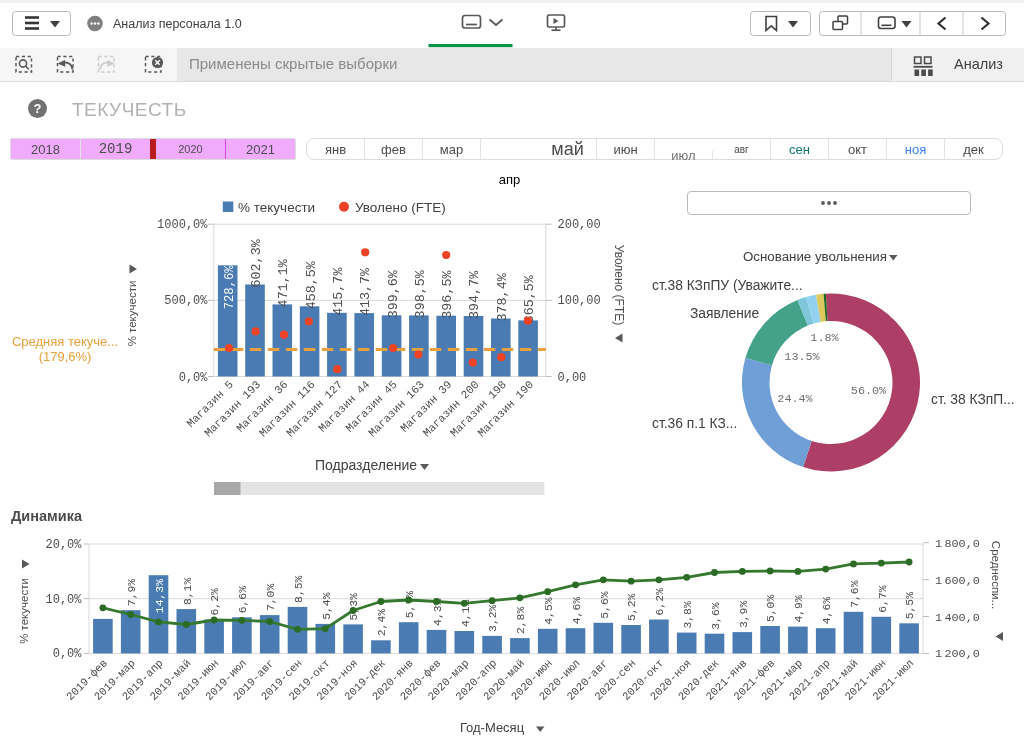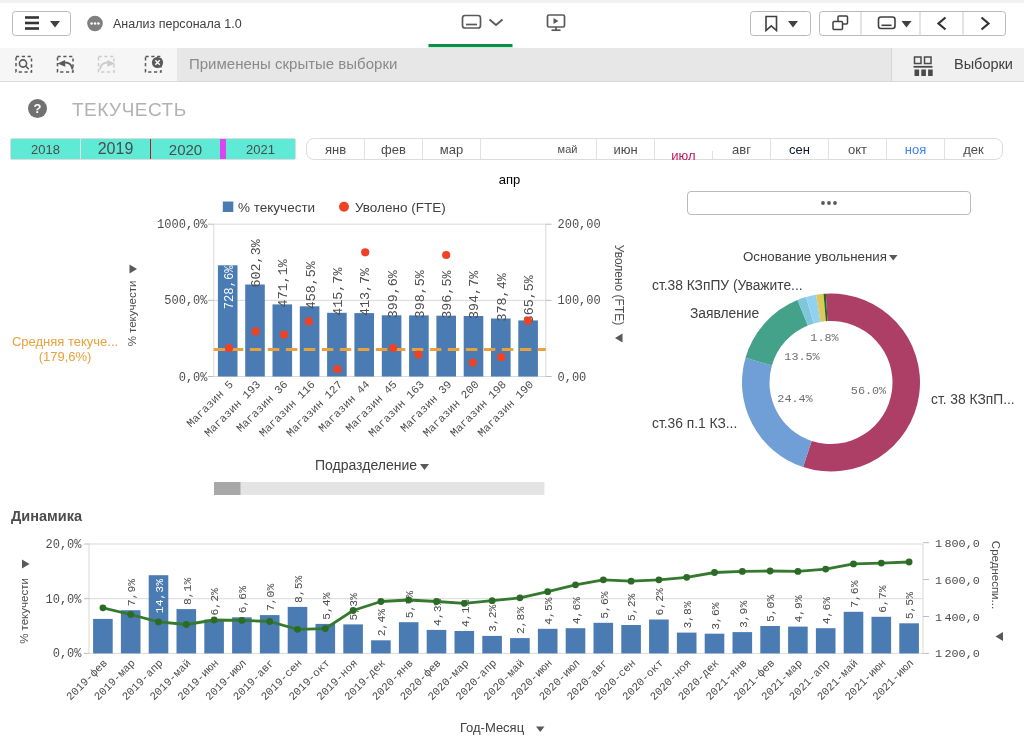--- a/index.html
+++ b/index.html
@@ -48,7 +48,7 @@
   <div class="abs" style="left:0;top:48px;width:177px;height:33px;background:#f6f6f6;"></div>
   <div class="abs" style="left:891px;top:48px;width:133px;height:33px;background:#f0f0f0;border-left:1px solid #d5d5d5;"></div>
   <div class="abs" style="left:189px;top:55px;font-size:15px;color:#8a8a8a;text-align:right;">Применены скрытые выборки</div>
-  <div class="abs" style="left:954px;top:56px;font-size:14.5px;color:#404040;">Выборки</div>
+  <div class="abs" style="left:954px;top:56px;font-size:14.5px;color:#404040;">Анализ</div>
   <svg style="position:absolute;left:0;top:48px" width="1024" height="34" viewBox="0 48 1024 34">
       <rect x="16" y="56.5" width="15.5" height="15.5" fill="none" stroke="#595959" stroke-width="1.5" stroke-dasharray="3.2 2.6"></rect>
       <circle cx="23" cy="63.5" r="3.6" fill="none" stroke="#595959" stroke-width="1.6"></circle>

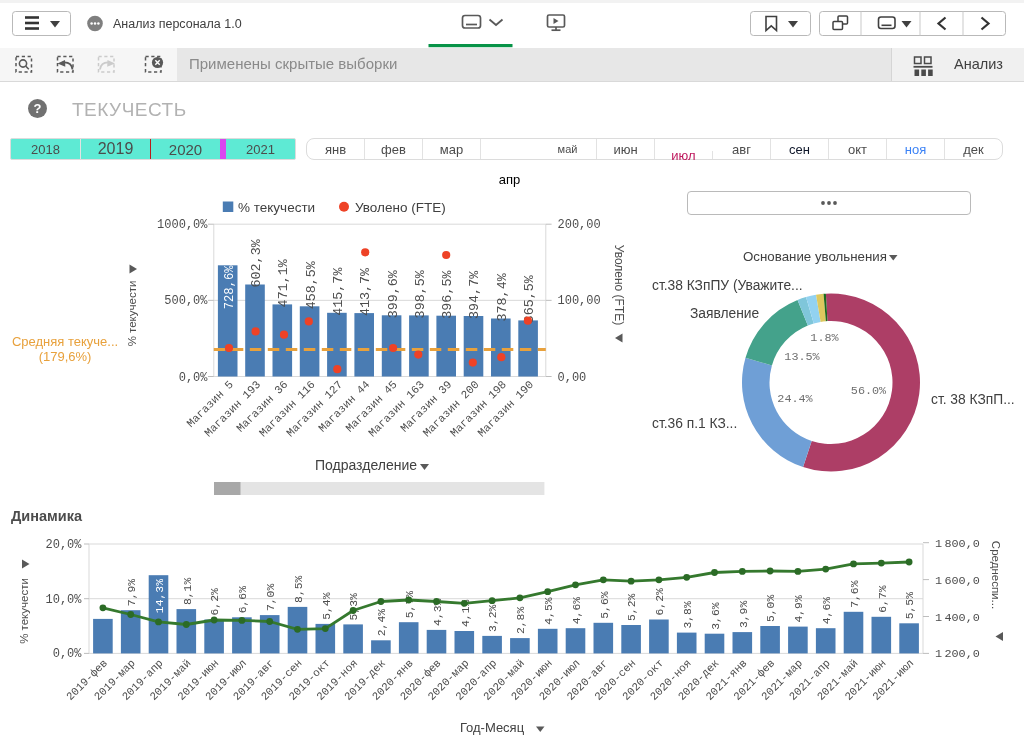--- a/index.html
+++ b/index.html
@@ -73,7 +73,7 @@
   <div class="abs" style="left:28px;top:99px;width:19px;height:19px;border-radius:50%;background:#717171;color:#fff;font-size:13px;font-weight:bold;text-align:center;line-height:19px;">?</div>
   <div class="abs" style="left:62px;top:99px;font-size:19px;color:#b2b2b2;letter-spacing:0.5px;margin-left:10px;">ТЕКУЧЕСТЬ</div>
 
-  <div class="abs" style="left:10px;top:138px;width:286px;height:22px;display:flex;border:1px solid #dcdcdc;border-radius:2px;background:#5eead4;box-sizing:border-box;">
+  <div class="abs" style="left:10px;top:138px;width:286px;height:22px;display:flex;border:1px solid #dcdcdc;border-radius:2px;background:#f0abfc;box-sizing:border-box;">
     <div style="flex:1;border-right:1px solid #e2e2e2;display:flex;align-items:center;justify-content:center;font-size:13px;color:#4c4c4c;">2018</div>
     <div style="flex:1;border-right:1px solid #b91c1c;display:flex;align-items:center;justify-content:center;font-size:16px;color:#4c4c4c;">2019</div>
     <div style="flex:1;border-right:6px solid #d946ef;display:flex;align-items:center;justify-content:center;font-size:15px;color:#4c4c4c;">2020</div>

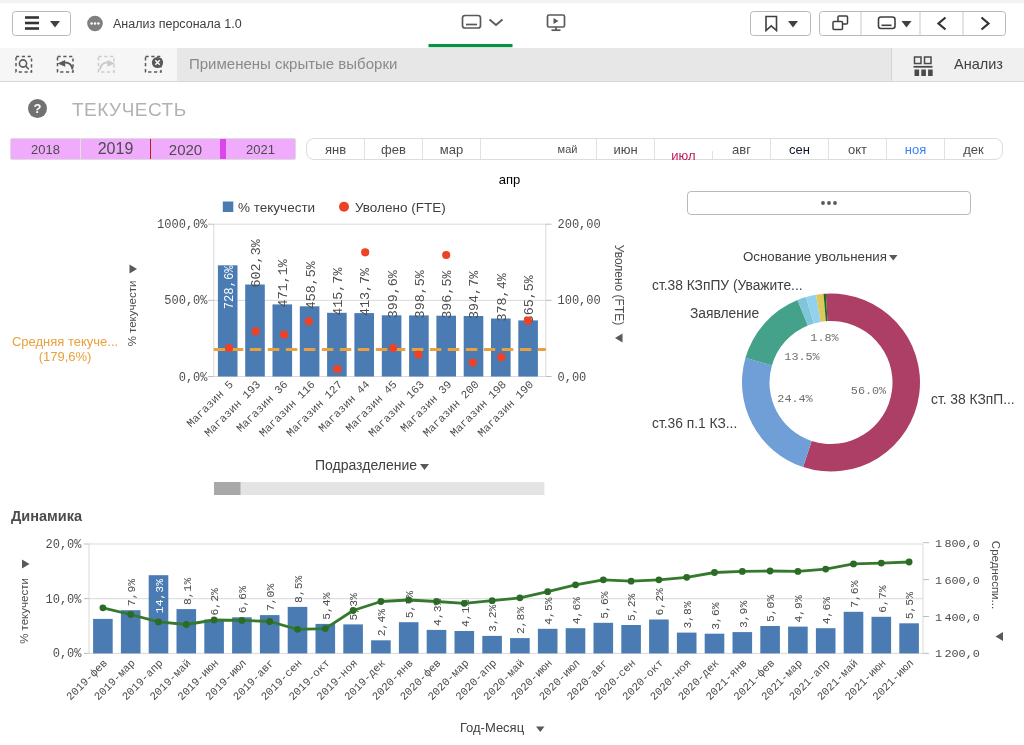--- a/index.html
+++ b/index.html
@@ -75,7 +75,7 @@
 
   <div class="abs" style="left:10px;top:138px;width:286px;height:22px;display:flex;border:1px solid #dcdcdc;border-radius:2px;background:#f0abfc;box-sizing:border-box;">
     <div style="flex:1;border-right:1px solid #e2e2e2;display:flex;align-items:center;justify-content:center;font-size:13px;color:#4c4c4c;">2018</div>
-    <div style="flex:1;border-right:1px solid #b91c1c;display:flex;align-items:center;justify-content:center;font-size:16px;color:#4c4c4c;">2019</div>
+    <div style="flex:1;border-right:6px solid #b91c1c;display:flex;align-items:center;justify-content:center;font-size:14px;color:#4c4c4c;font-family:Liberation Mono, monospace;">2019</div>
     <div style="flex:1;border-right:6px solid #d946ef;display:flex;align-items:center;justify-content:center;font-size:15px;color:#4c4c4c;">2020</div>
     <div style="flex:1;display:flex;align-items:center;justify-content:center;font-size:13px;color:#4c4c4c;">2021</div>
   </div>

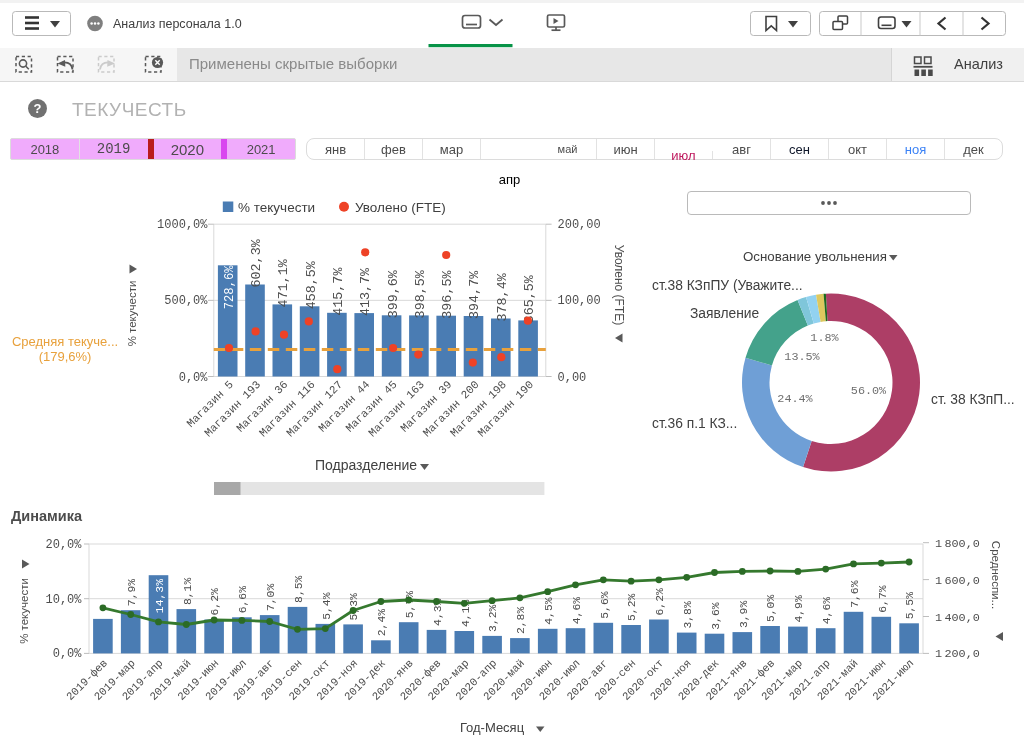--- a/index.html
+++ b/index.html
@@ -76,7 +76,7 @@
   <div class="abs" style="left:10px;top:138px;width:286px;height:22px;display:flex;border:1px solid #dcdcdc;border-radius:2px;background:#f0abfc;box-sizing:border-box;">
     <div style="flex:1;border-right:1px solid #e2e2e2;display:flex;align-items:center;justify-content:center;font-size:13px;color:#4c4c4c;">2018</div>
     <div style="flex:1;border-right:6px solid #b91c1c;display:flex;align-items:center;justify-content:center;font-size:14px;color:#4c4c4c;font-family:Liberation Mono, monospace;">2019</div>
-    <div style="flex:1;border-right:6px solid #d946ef;display:flex;align-items:center;justify-content:center;font-size:15px;color:#4c4c4c;">2020</div>
+    <div style="flex:1;border-right:1px solid #d946ef;display:flex;align-items:center;justify-content:center;font-size:11px;color:#4c4c4c;">2020</div>
     <div style="flex:1;display:flex;align-items:center;justify-content:center;font-size:13px;color:#4c4c4c;">2021</div>
   </div>
   <div class="abs" style="left:306px;top:138px;width:697px;height:22px;display:flex;border:1px solid #dcdcdc;border-radius:8px;background:#fff;box-sizing:border-box;">

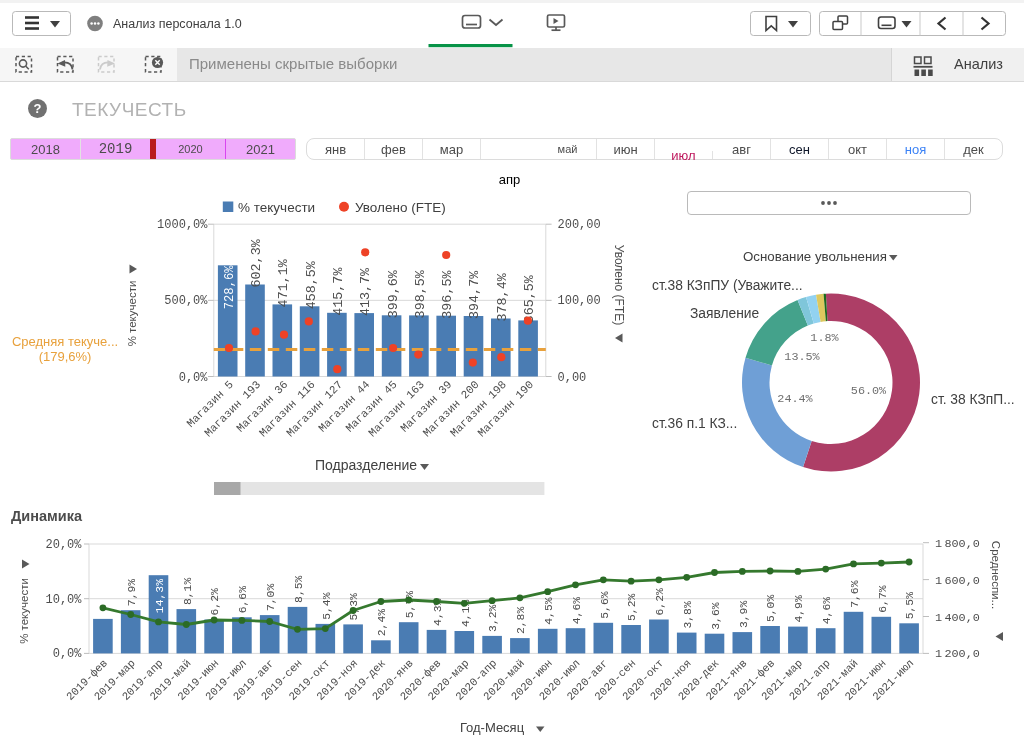--- a/index.html
+++ b/index.html
@@ -84,7 +84,7 @@
       <div style="flex:1;border-right:1px solid #e2e2e2;display:flex;align-items:center;justify-content:center;font-size:13px;color:#4c4c4c;">фев</div>
       <div style="flex:1;border-right:1px solid #e2e2e2;display:flex;align-items:center;justify-content:center;font-size:13px;color:#4c4c4c;">мар</div>
       <div style="flex:1;border-right:1px solid #e2e2e2;display:flex;align-items:center;justify-content:center;font-size:13px;color:#000000;margin-top:40px;">апр</div>
-      <div style="flex:1;border-right:1px solid #e2e2e2;display:flex;align-items:center;justify-content:center;font-size:11px;color:#4c4c4c;">май</div>
+      <div style="flex:1;border-right:1px solid #e2e2e2;display:flex;align-items:center;justify-content:center;font-size:18px;color:#4c4c4c;">май</div>
       <div style="flex:1;border-right:1px solid #e2e2e2;display:flex;align-items:center;justify-content:center;font-size:13px;color:#4c4c4c;">июн</div>
       <div style="flex:1;border-right:1px solid #e2e2e2;display:flex;align-items:center;justify-content:center;font-size:13px;color:#be185d;margin-top:12px;">июл</div>
       <div style="flex:1;border-right:1px solid #e2e2e2;display:flex;align-items:center;justify-content:center;font-size:13px;color:#4c4c4c;text-align:center;">авг</div>

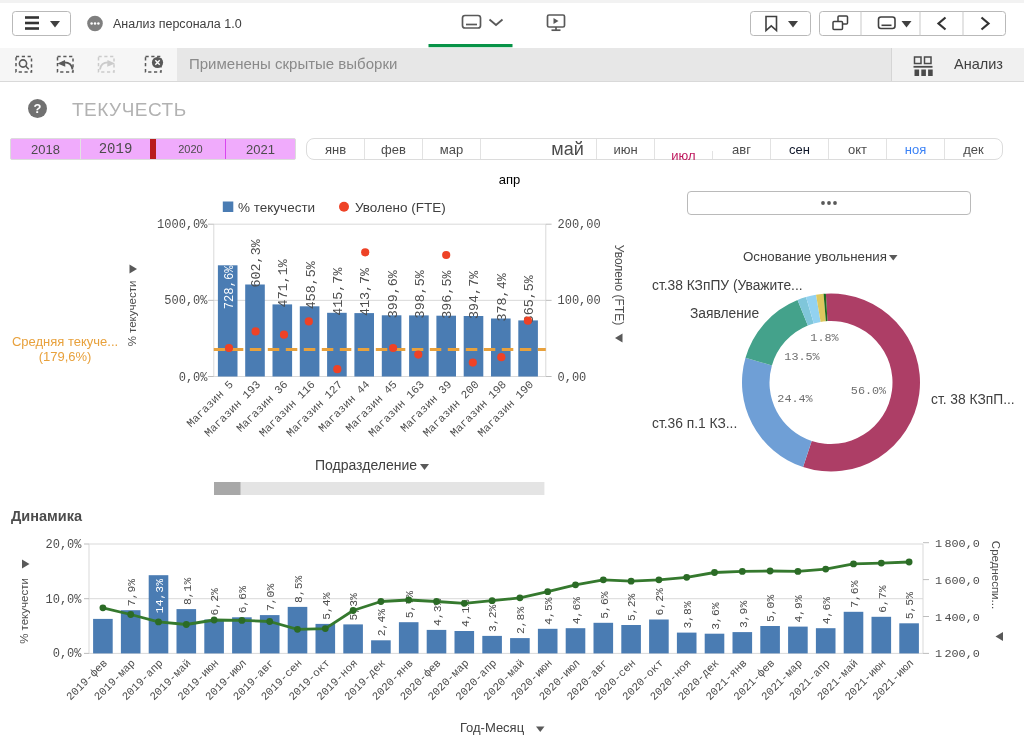--- a/index.html
+++ b/index.html
@@ -86,7 +86,7 @@
       <div style="flex:1;border-right:1px solid #e2e2e2;display:flex;align-items:center;justify-content:center;font-size:13px;color:#000000;margin-top:40px;">апр</div>
       <div style="flex:1;border-right:1px solid #e2e2e2;display:flex;align-items:center;justify-content:center;font-size:18px;color:#4c4c4c;">май</div>
       <div style="flex:1;border-right:1px solid #e2e2e2;display:flex;align-items:center;justify-content:center;font-size:13px;color:#4c4c4c;">июн</div>
-      <div style="flex:1;border-right:1px solid #e2e2e2;display:flex;align-items:center;justify-content:center;font-size:13px;color:#be185d;margin-top:12px;">июл</div>
+      <div style="flex:1;border-right:1px solid #e2e2e2;display:flex;align-items:center;justify-content:center;font-size:13px;color:#737373;margin-top:12px;">июл</div>
       <div style="flex:1;border-right:1px solid #e2e2e2;display:flex;align-items:center;justify-content:center;font-size:13px;color:#4c4c4c;text-align:center;">авг</div>
       <div style="flex:1;border-right:1px solid #e2e2e2;display:flex;align-items:center;justify-content:center;font-size:13px;color:#0f172a;">сен</div>
       <div style="flex:1;border-right:1px solid #e2e2e2;display:flex;align-items:center;justify-content:center;font-size:13px;color:#4c4c4c;">окт</div>

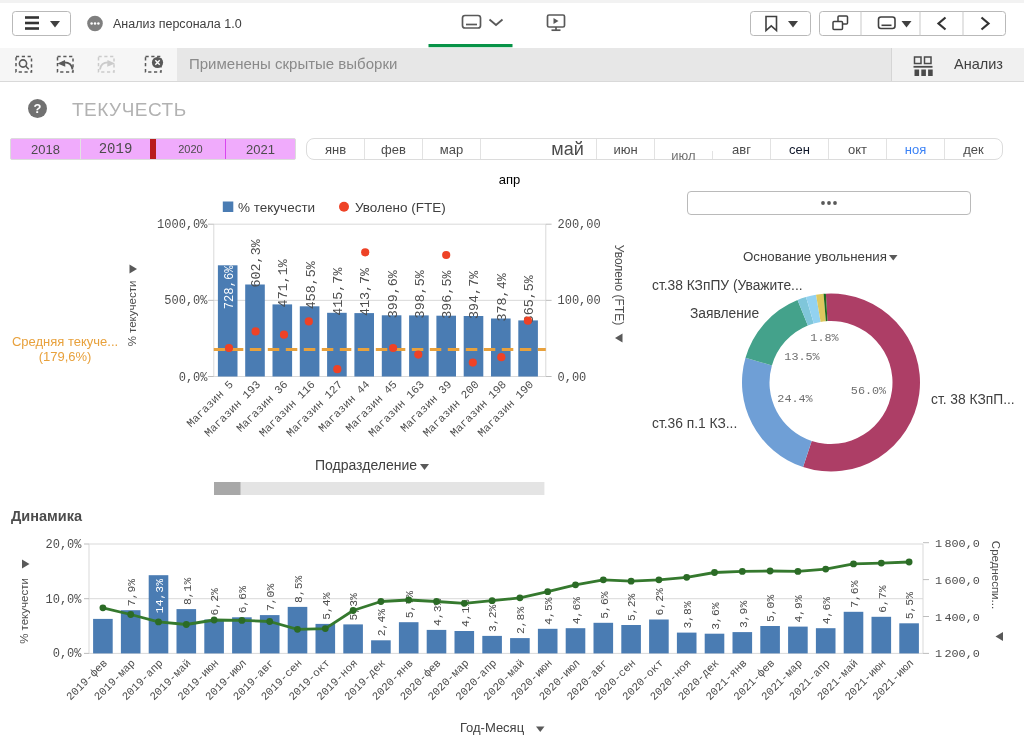--- a/index.html
+++ b/index.html
@@ -87,7 +87,7 @@
       <div style="flex:1;border-right:1px solid #e2e2e2;display:flex;align-items:center;justify-content:center;font-size:18px;color:#4c4c4c;">май</div>
       <div style="flex:1;border-right:1px solid #e2e2e2;display:flex;align-items:center;justify-content:center;font-size:13px;color:#4c4c4c;">июн</div>
       <div style="flex:1;border-right:1px solid #e2e2e2;display:flex;align-items:center;justify-content:center;font-size:13px;color:#737373;margin-top:12px;">июл</div>
-      <div style="flex:1;border-right:1px solid #e2e2e2;display:flex;align-items:center;justify-content:center;font-size:13px;color:#4c4c4c;text-align:center;">авг</div>
+      <div style="flex:1;border-right:1px solid #e2e2e2;display:flex;align-items:center;justify-content:center;font-size:10px;color:#4c4c4c;text-align:center;">авг</div>
       <div style="flex:1;border-right:1px solid #e2e2e2;display:flex;align-items:center;justify-content:center;font-size:13px;color:#0f172a;">сен</div>
       <div style="flex:1;border-right:1px solid #e2e2e2;display:flex;align-items:center;justify-content:center;font-size:13px;color:#4c4c4c;">окт</div>
       <div style="flex:1;border-right:1px solid #e2e2e2;display:flex;align-items:center;justify-content:center;font-size:13px;color:#3b82f6;">ноя</div>

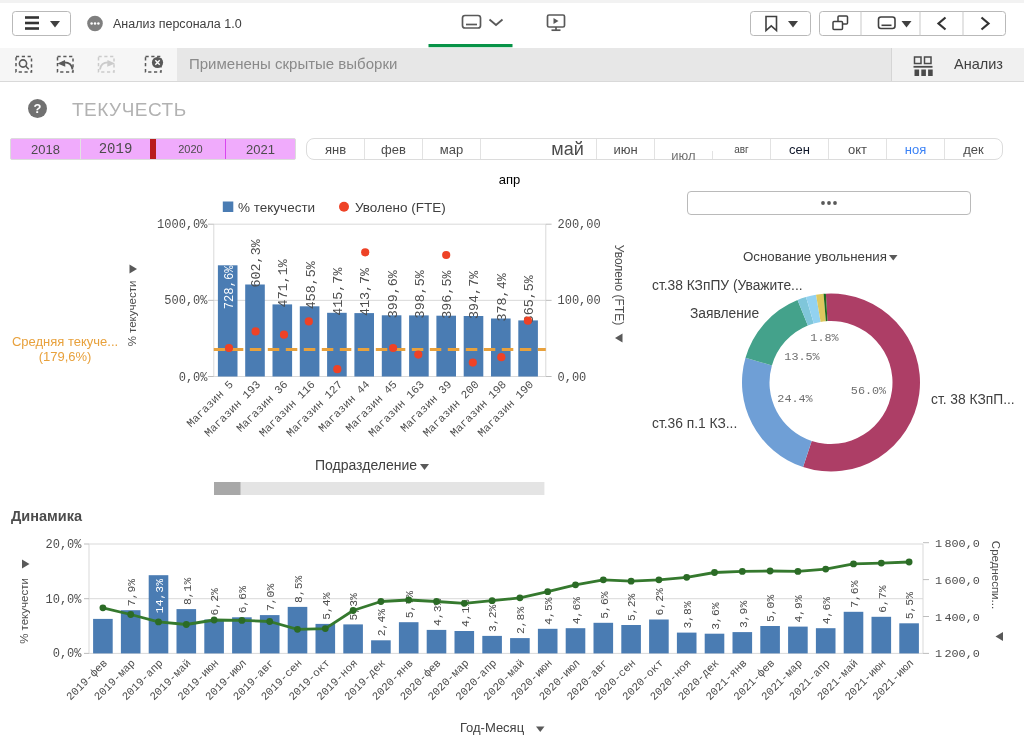--- a/index.html
+++ b/index.html
@@ -88,7 +88,7 @@
       <div style="flex:1;border-right:1px solid #e2e2e2;display:flex;align-items:center;justify-content:center;font-size:13px;color:#4c4c4c;">июн</div>
       <div style="flex:1;border-right:1px solid #e2e2e2;display:flex;align-items:center;justify-content:center;font-size:13px;color:#737373;margin-top:12px;">июл</div>
       <div style="flex:1;border-right:1px solid #e2e2e2;display:flex;align-items:center;justify-content:center;font-size:10px;color:#4c4c4c;text-align:center;">авг</div>
-      <div style="flex:1;border-right:1px solid #e2e2e2;display:flex;align-items:center;justify-content:center;font-size:13px;color:#0f172a;">сен</div>
+      <div style="flex:1;border-right:1px solid #e2e2e2;display:flex;align-items:center;justify-content:center;font-size:13px;color:#0f766e;">сен</div>
       <div style="flex:1;border-right:1px solid #e2e2e2;display:flex;align-items:center;justify-content:center;font-size:13px;color:#4c4c4c;">окт</div>
       <div style="flex:1;border-right:1px solid #e2e2e2;display:flex;align-items:center;justify-content:center;font-size:13px;color:#3b82f6;">ноя</div>
     <div style="flex:1;display:flex;align-items:center;justify-content:center;font-size:13px;color:#4c4c4c;">дек</div>

